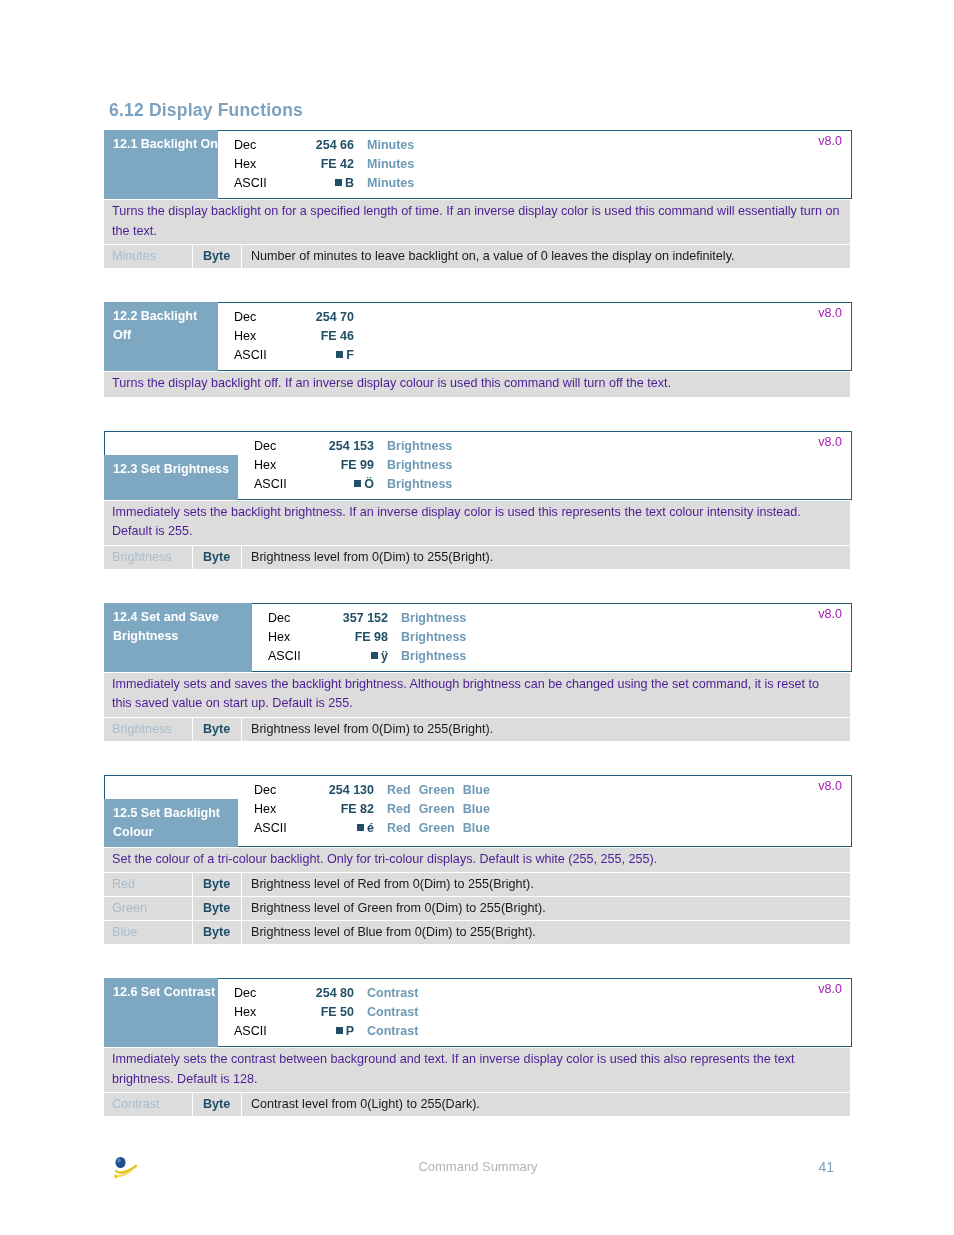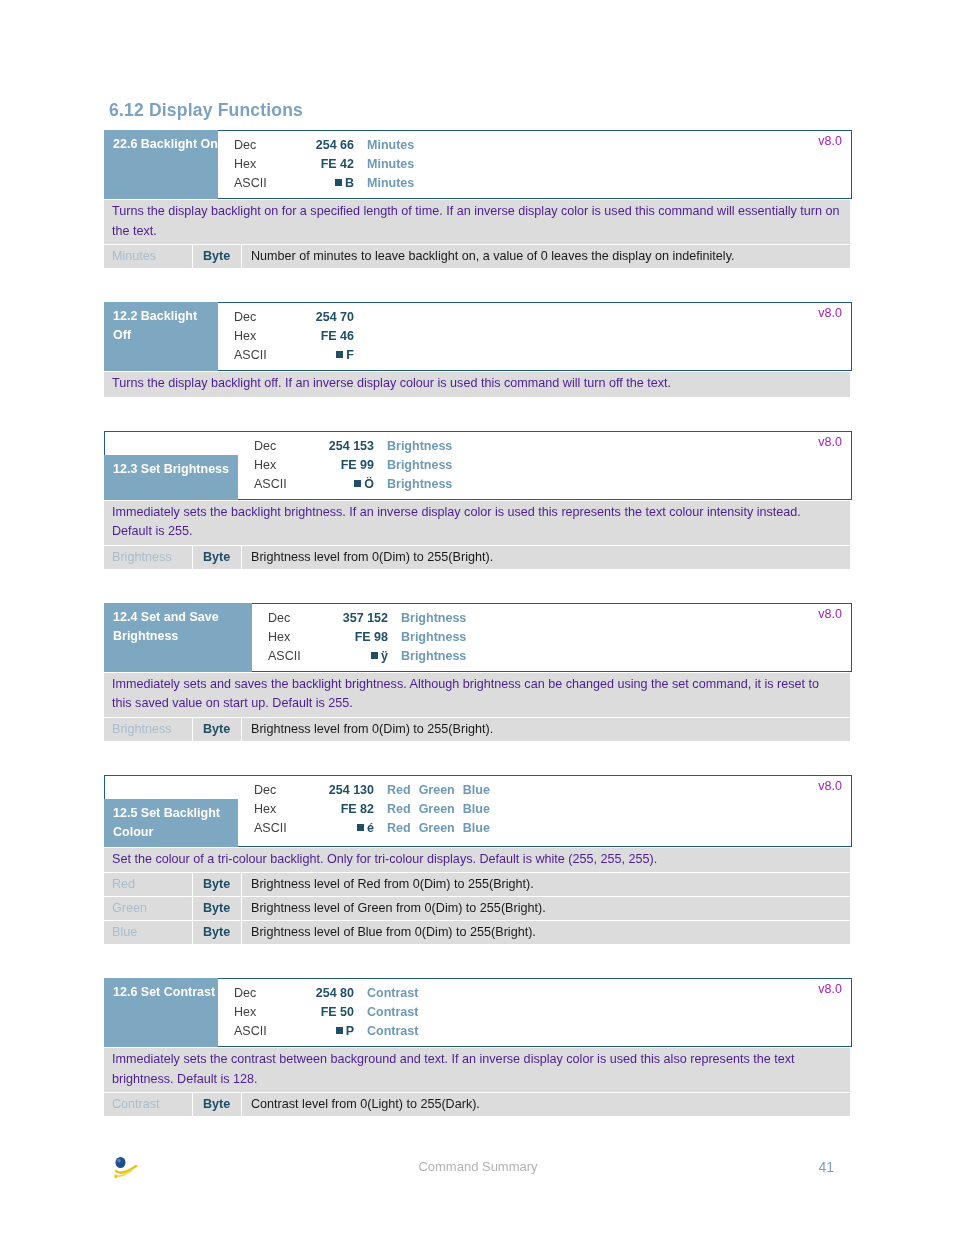--- a/index.html
+++ b/index.html
@@ -216,7 +216,7 @@
     <div id="blocks">
         <div class="cmd-block">
           <div class="cmd-header">
-            <div class="cmd-label">22.6 Backlight On</div>
+            <div class="cmd-label">12.1 Backlight On</div>
             <div class="syntax">
               <div class="syntax-row">
                 <div class="sx-kind">Dec</div>

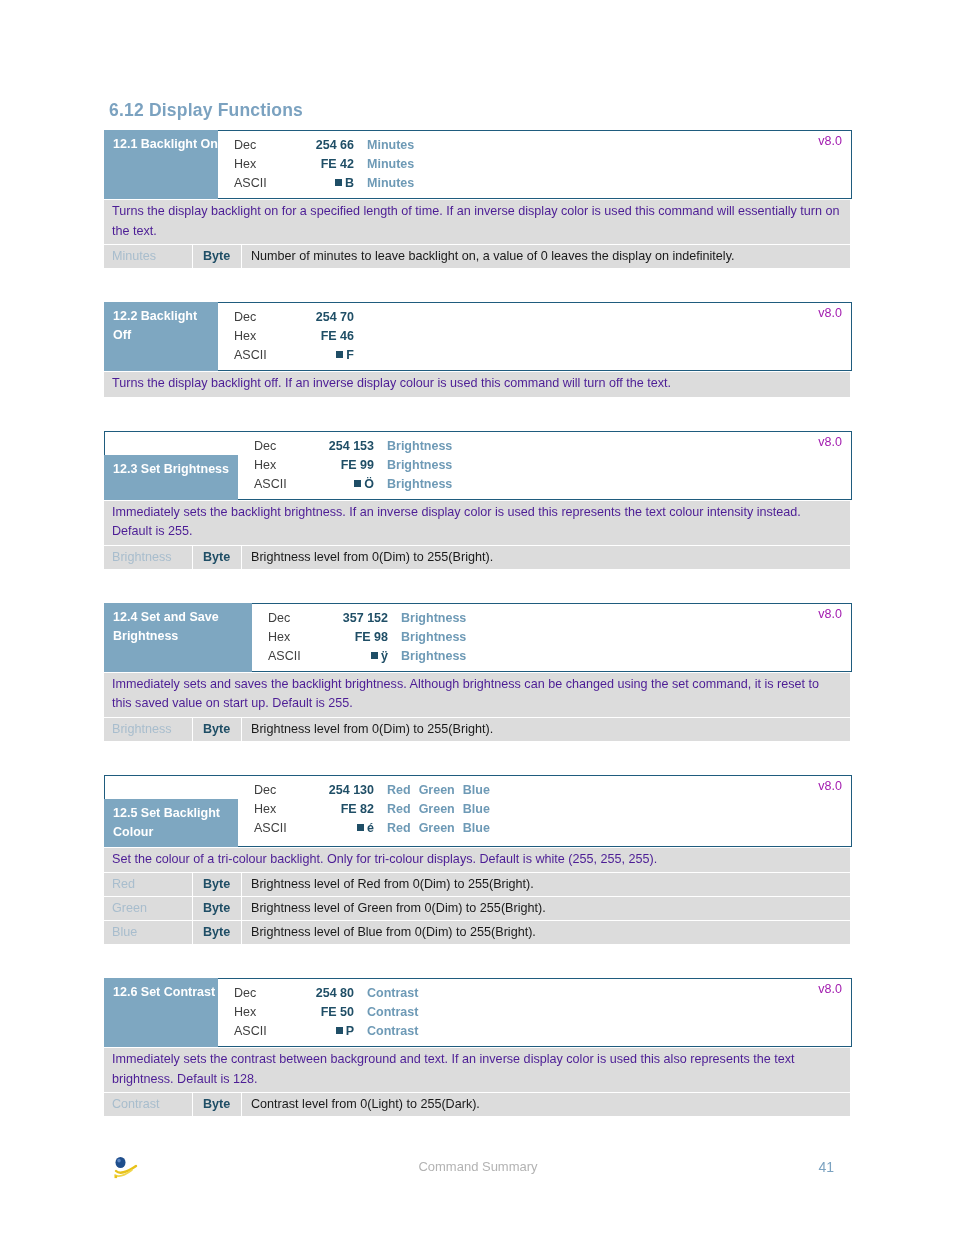--- a/index.html
+++ b/index.html
@@ -87,7 +87,7 @@
     width: 58px;
     padding-left: 16px;
     box-sizing: border-box;
-    color: #404040;
+    color: #000000;
     font-size: 12.5px;
   }
   .sx-val {

